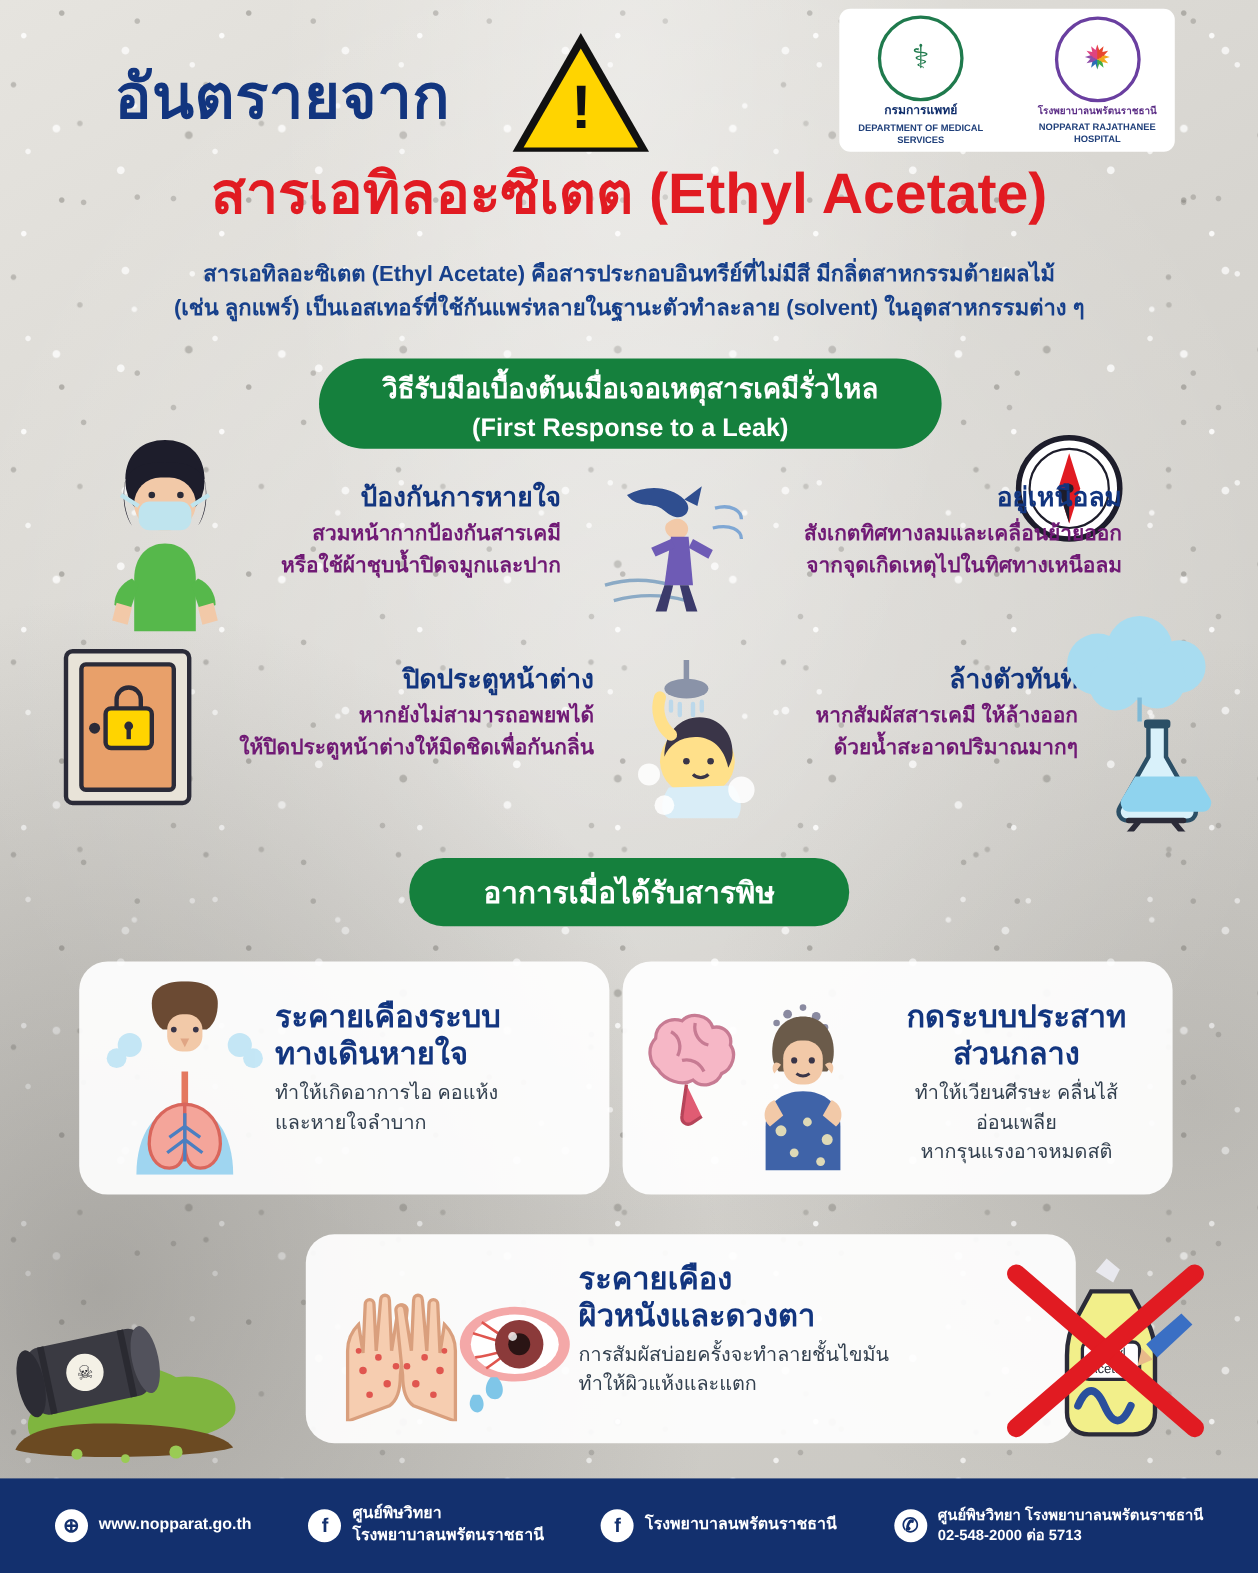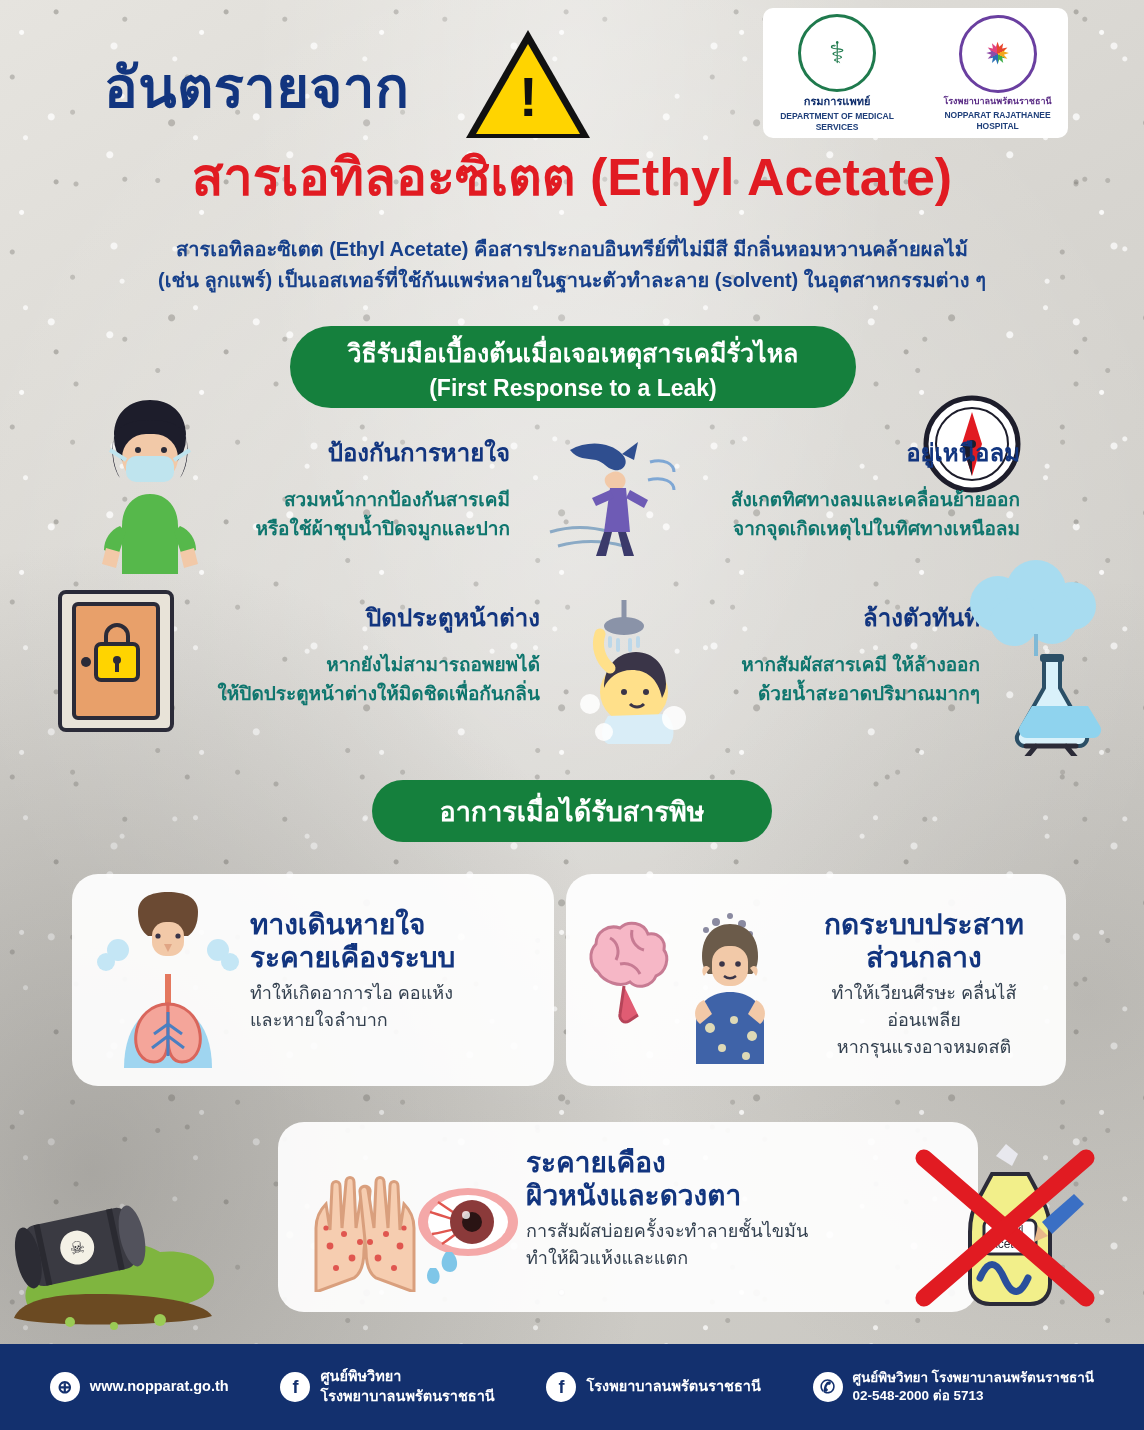--- a/index.html
+++ b/index.html
@@ -189,7 +189,7 @@
   <div class="title-2">สารเอทิลอะซิเตต (Ethyl Acetate)</div>
 
   <div class="intro">
-    <div>สารเอทิลอะซิเตต (Ethyl Acetate) คือสารประกอบอินทรีย์ที่ไม่มีสี มีกลิ่นหอมหวานคล้ายผลไม้</div>
+    <div>สารเอทิลอะซิเตต (Ethyl Acetate) คือสารประกอบอินทรีย์ที่ไม่มีสี มีกลิ่ตสาหกรรมต้ายผลไม้</div>
     <div>(เช่น ลูกแพร์) เป็นเอสเทอร์ที่ใช้กันแพร่หลายในฐานะตัวทำละลาย (solvent) ในอุตสาหกรรมต่าง ๆ</div>
   </div>
 

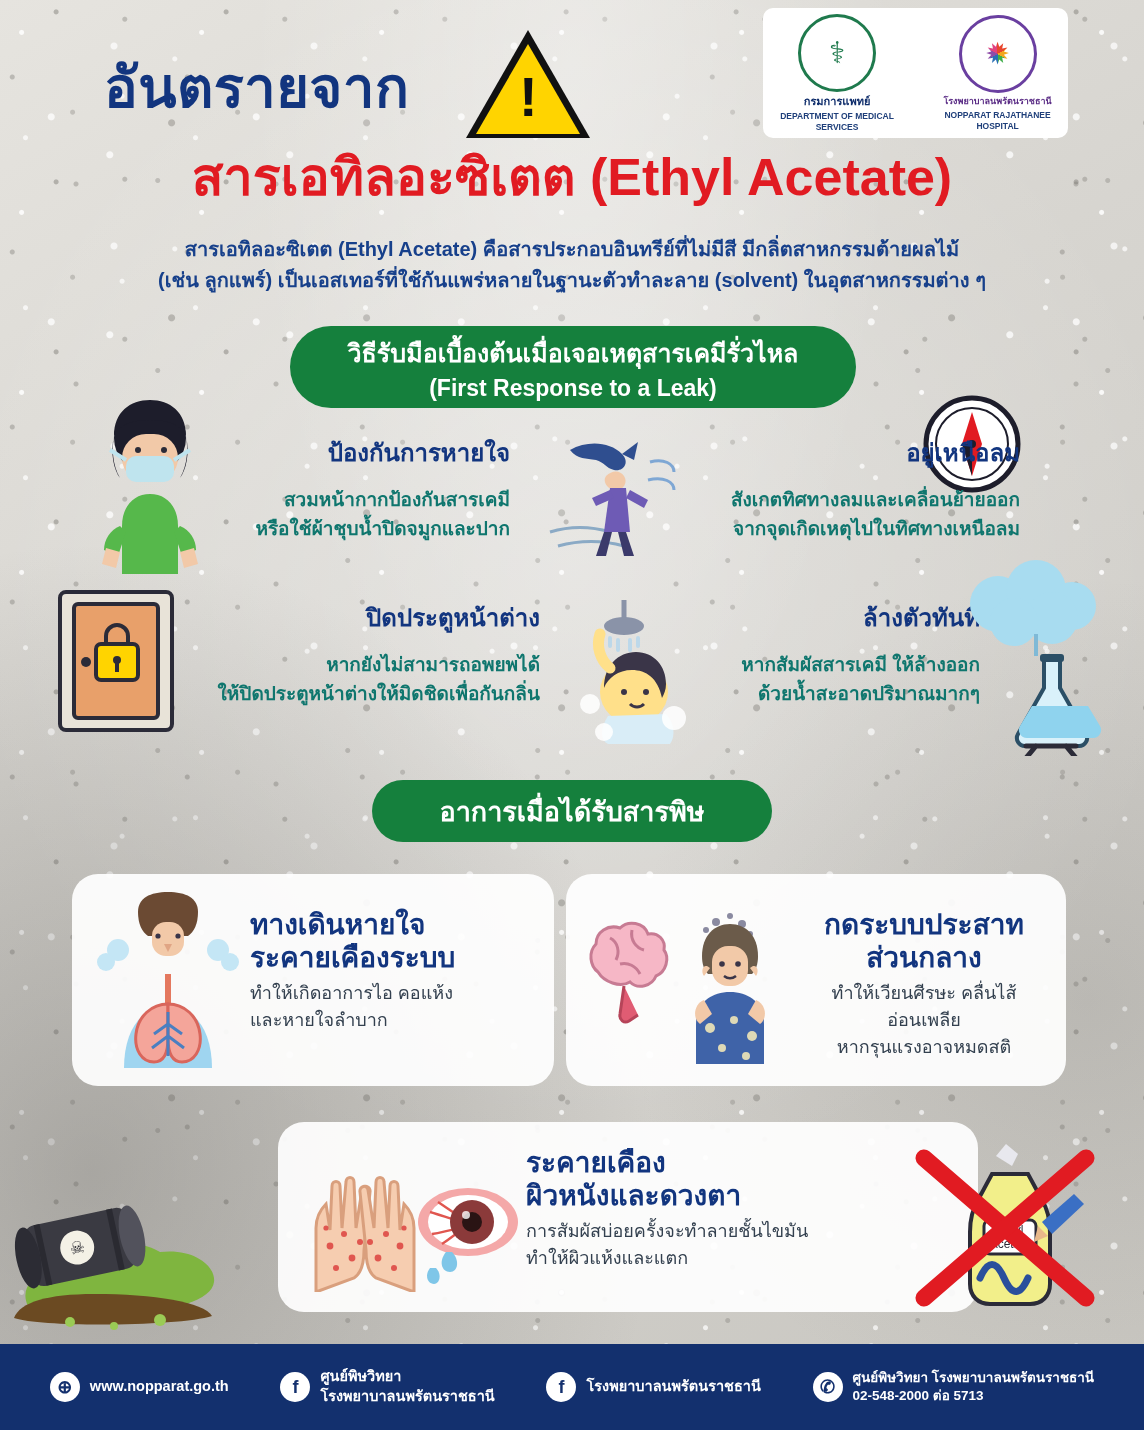--- a/index.html
+++ b/index.html
@@ -118,7 +118,7 @@
   
   .resp { position: absolute; }
   .resp .hd { font-size: 24px; font-weight: bold; color: #12357f; line-height: 1.1; }
-  .resp .tx { font-size: 19px; color: #0f766e; line-height: 1.5; margin-top: 20px; font-weight: 600; }
+  .resp .tx { font-size: 19px; color: #701a75; line-height: 1.5; margin-top: 6px; font-weight: 600; }
 
   #resp-breathe { top: 440px; left: 200px; width: 310px; text-align: right; }
   #resp-upwind  { top: 440px; left: 660px; width: 360px; text-align: right; }

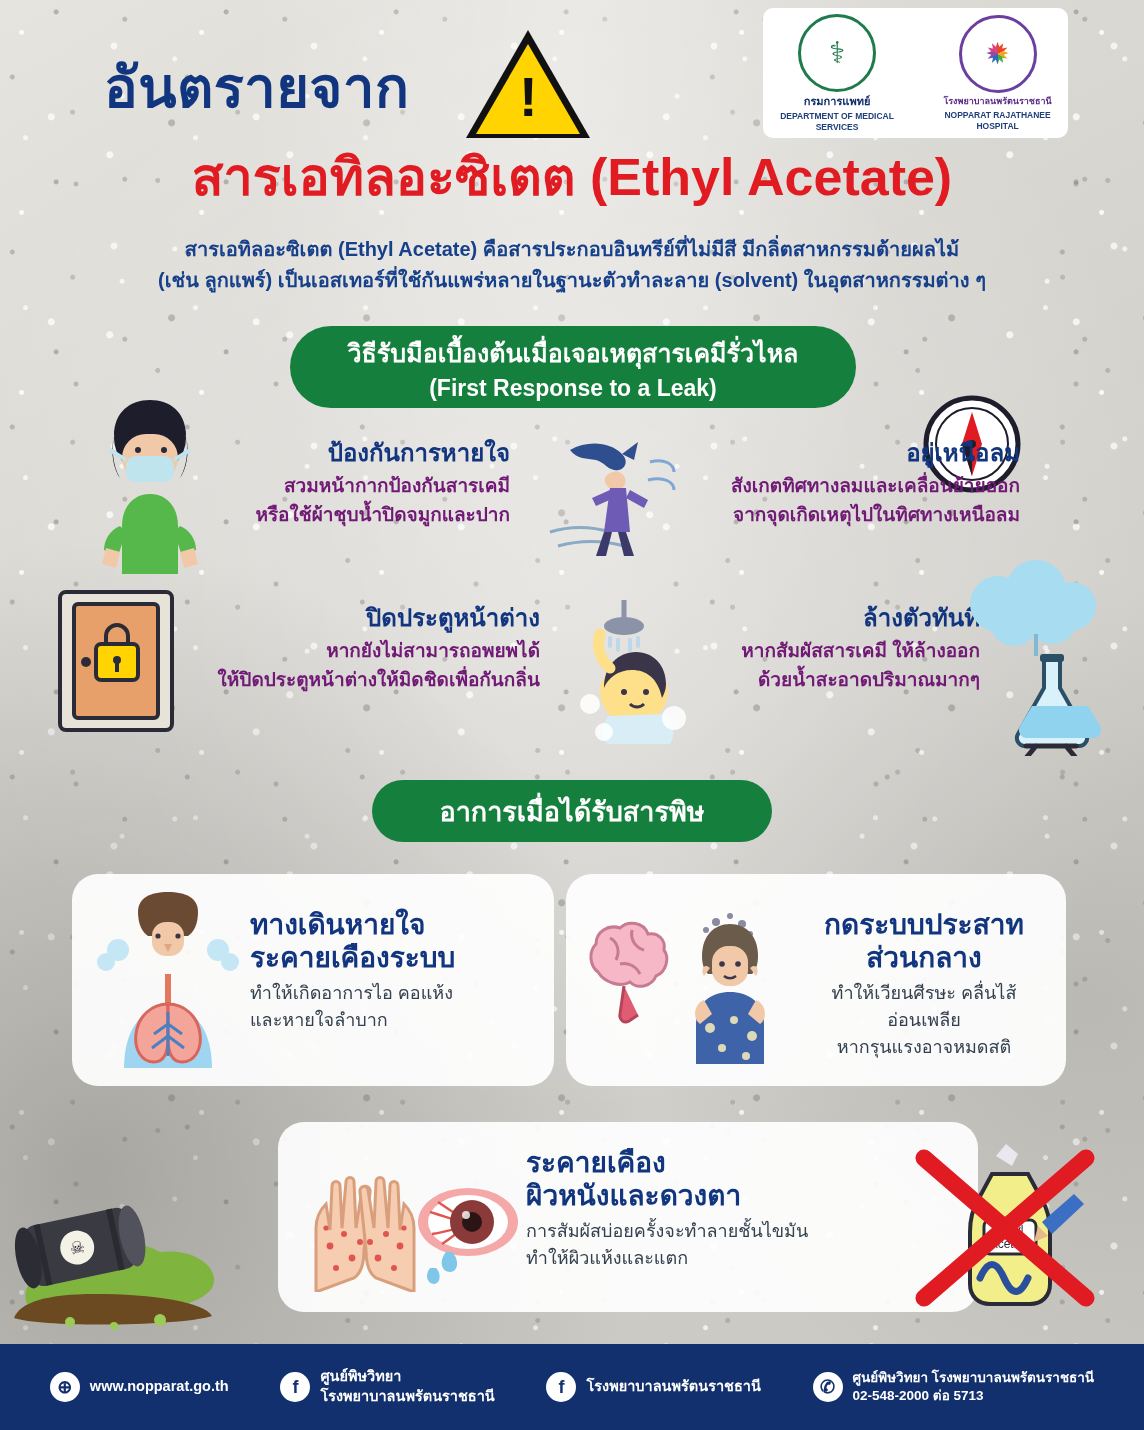--- a/index.html
+++ b/index.html
@@ -333,8 +333,8 @@
     </svg>
     <div class="txtwrap">
       <div class="hd">
+        <div>ระคายเคืองระบบ</div>
         <div>ทางเดินหายใจ</div>
-        <div>ระคายเคืองระบบ</div>
       </div>
       <div class="tx">
         <div>ทำให้เกิดอาการไอ คอแห้ง</div>

